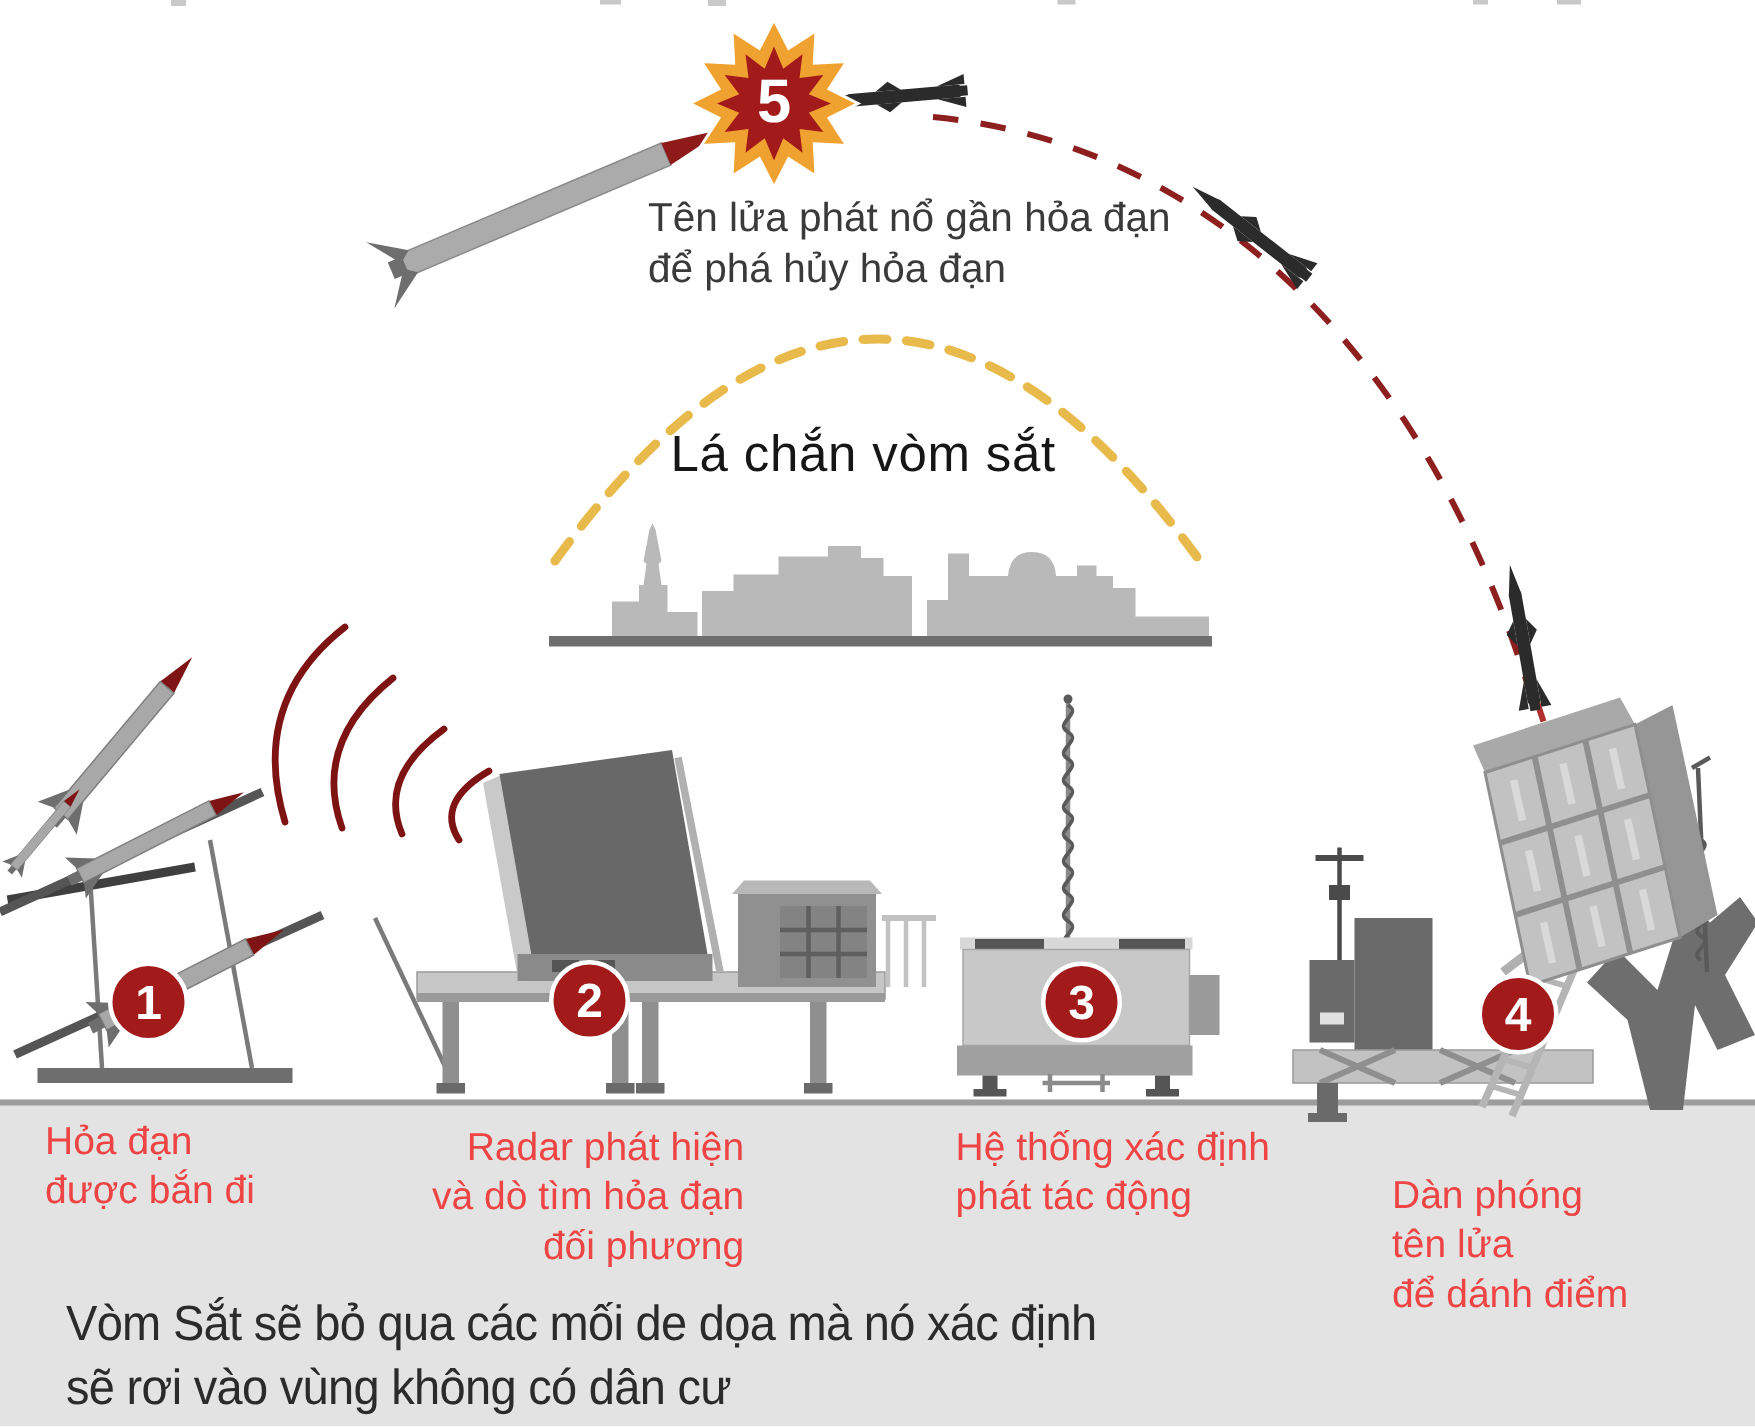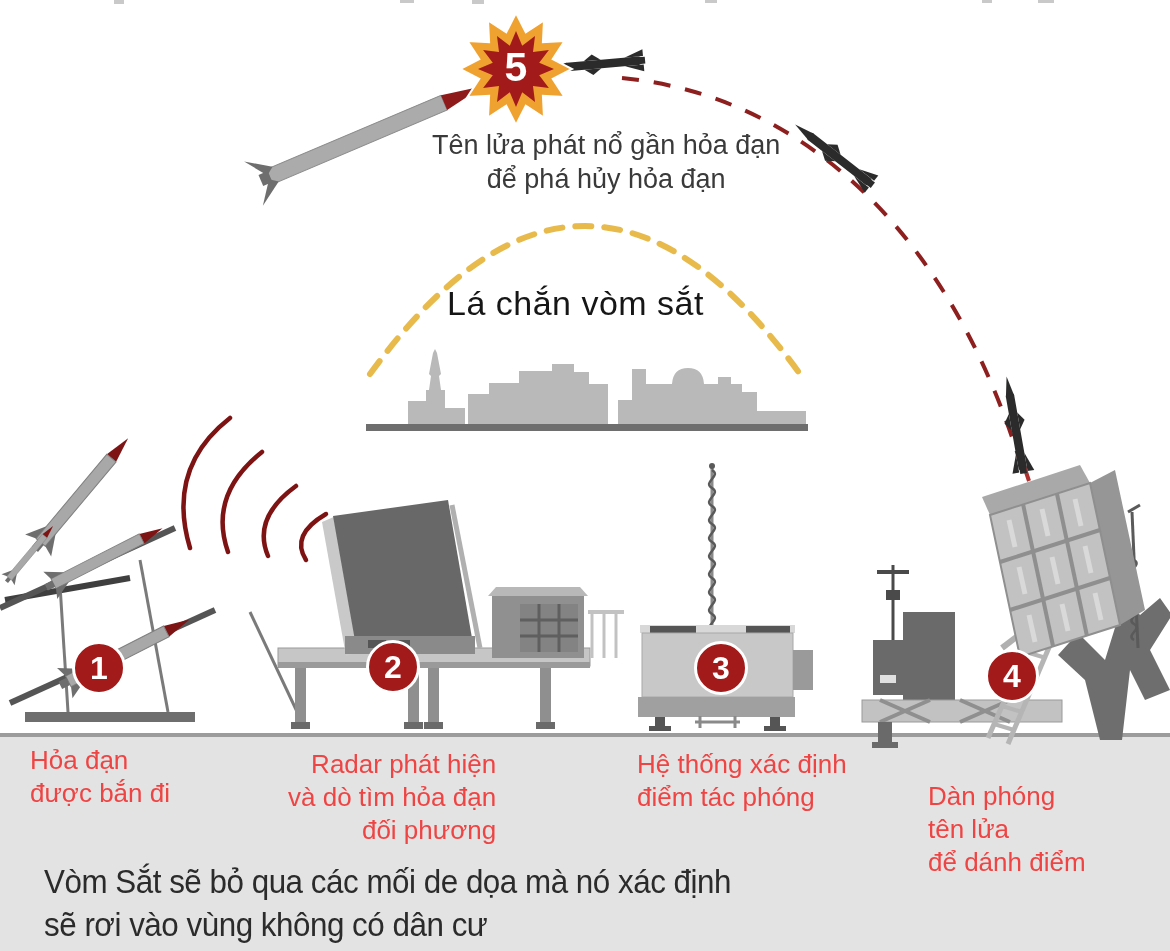--- a/index.html
+++ b/index.html
@@ -261,7 +261,7 @@
     </div>
   <div class="badge-plain">5</div>
 
-  <div class="caption step5cap" style="left:432px;top:128px;text-align:center;">
+  <div class="caption step5cap" style="left:432px;top:128px;">
     <span>Tên lửa phát nổ gần hỏa đạn</span>
     <span>để phá hủy hỏa đạn</span>
   </div>

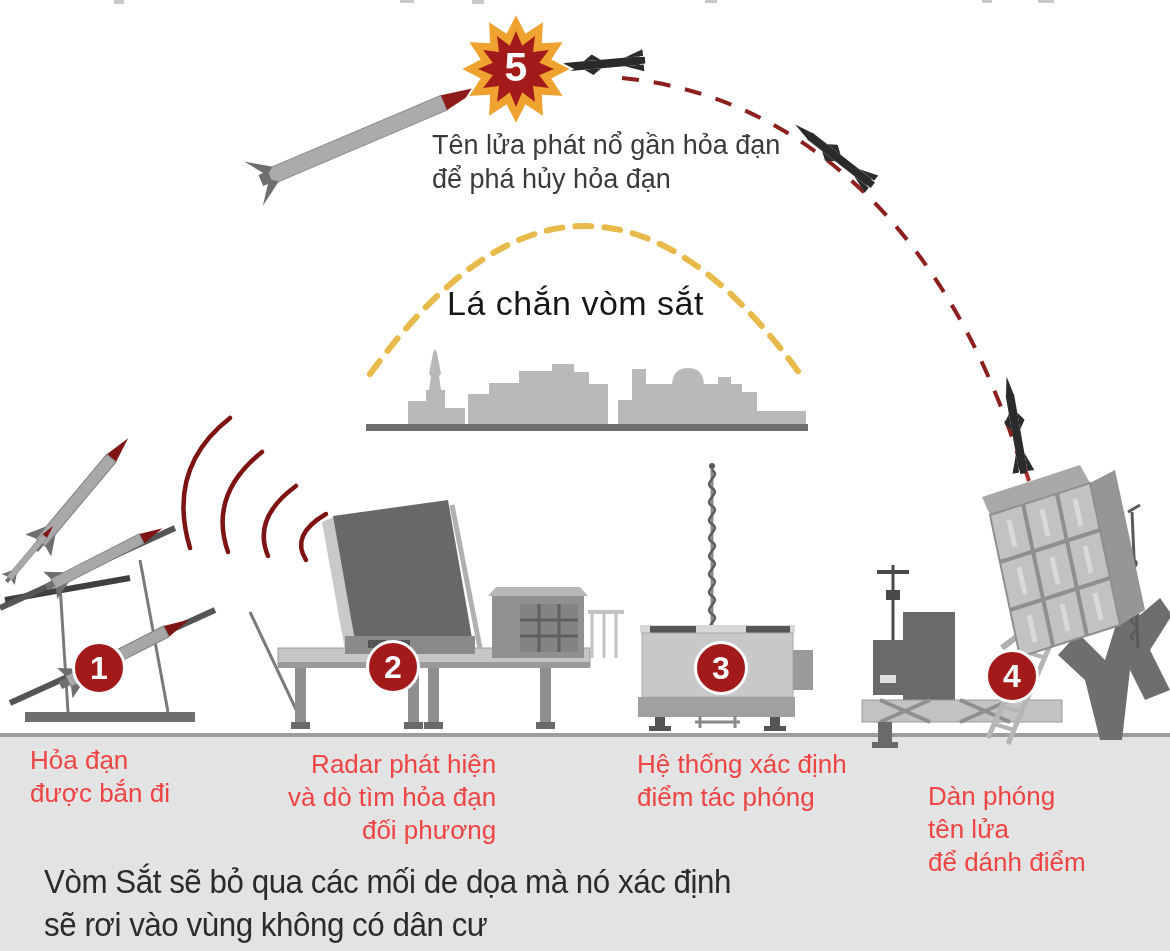--- a/index.html
+++ b/index.html
@@ -279,7 +279,7 @@
   </div>
   <div class="caption" style="left:637px;top:748px;">
     <span>Hệ thống xác định</span>
-    <span>điểm tác phóng</span>
+    <span>phát tác động</span>
   </div>
   <div class="caption" style="left:928px;top:744px;margin-top:36px;">
     <span>Dàn phóng</span>

